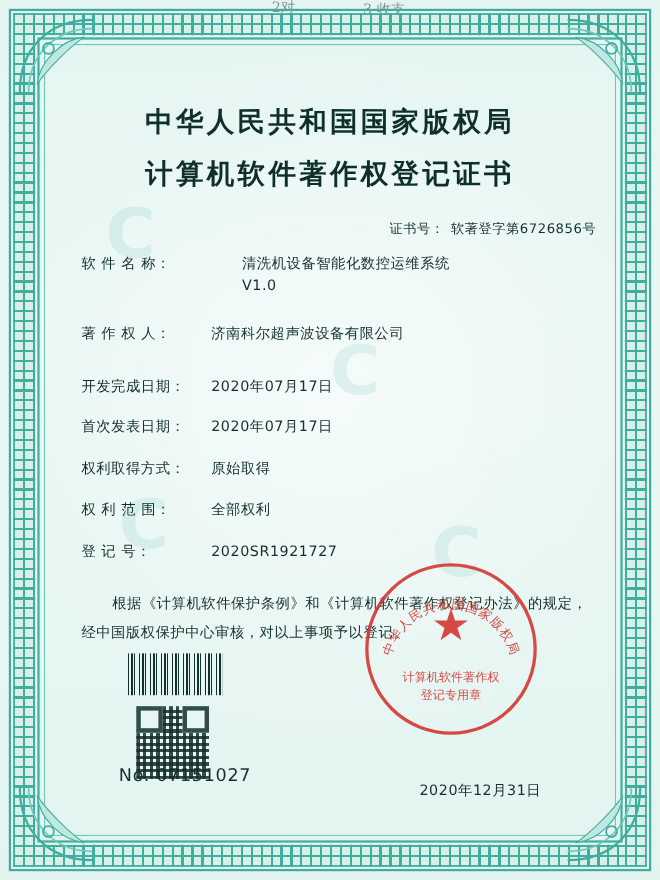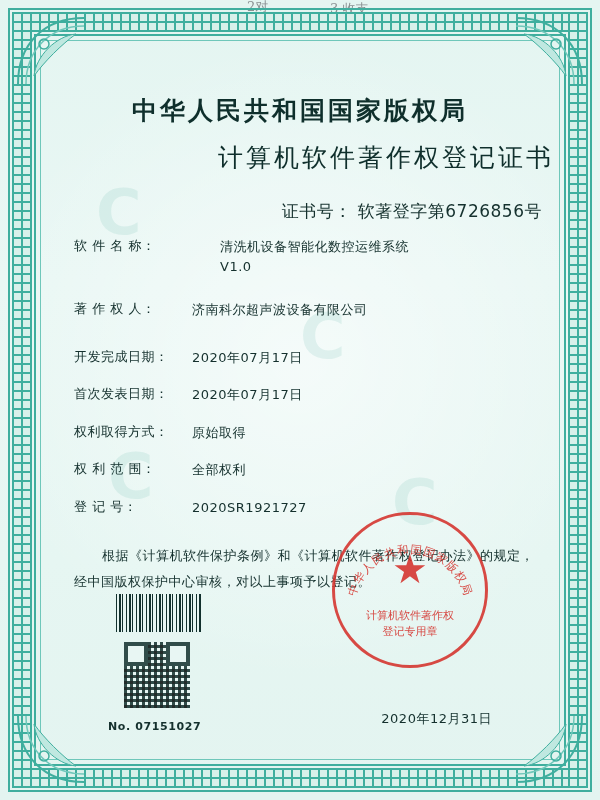--- a/index.html
+++ b/index.html
@@ -106,11 +106,11 @@
     font-family: "DejaVu Sans", "Liberation Sans", sans-serif;
   }
   .title-sub {
-    text-align: right;
+    text-align: center;
     font-size: 25px;
     letter-spacing: 3px;
     color: #0f2f2c;
-    font-weight: normal;
+    font-weight: bold;
     margin-top: 14px;
   }
 

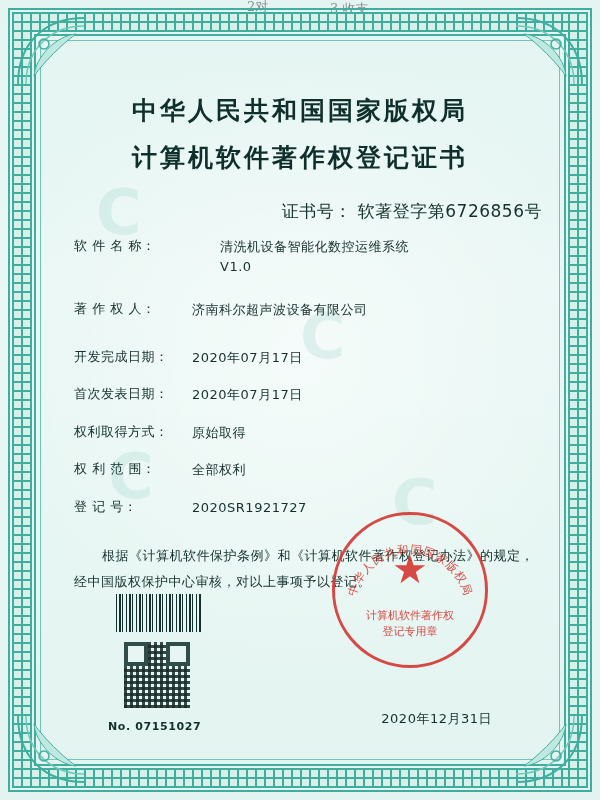--- a/index.html
+++ b/index.html
@@ -118,7 +118,7 @@
     text-align: right;
     margin-top: 26px;
     padding-right: 12px;
-    font-size: 17px;
+    font-size: 12px;
     color: #15312e;
     letter-spacing: 0.5px;
   }

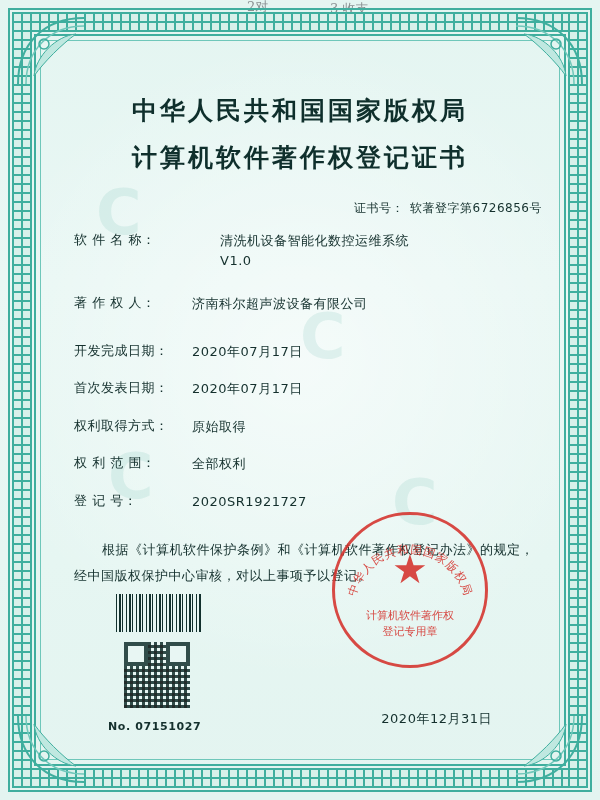--- a/index.html
+++ b/index.html
@@ -201,11 +201,10 @@
   .serial {
     position: absolute;
     left: 62px;
-    bottom: 21px;
-    font-size: 11px;
+    bottom: 40px;
+    font-size: 16px;
     color: #14302d;
     letter-spacing: 0.6px;
-    font-weight: bold;
   }
   .issue-date {
     position: absolute;

